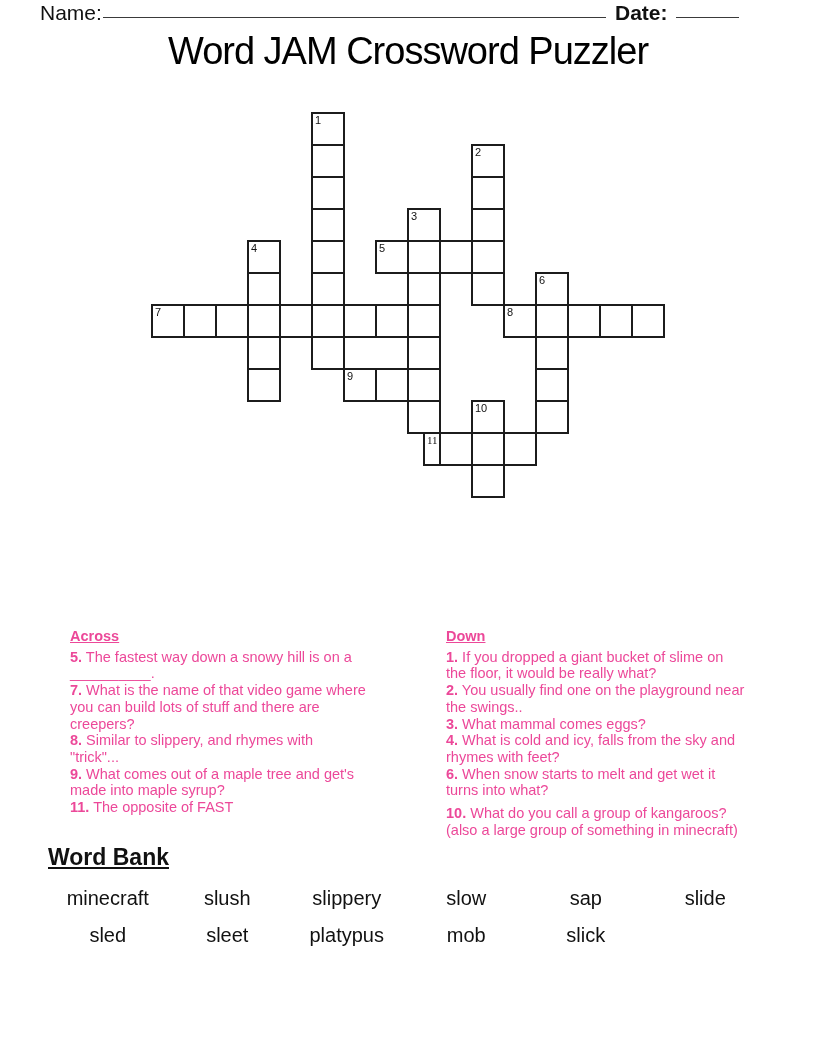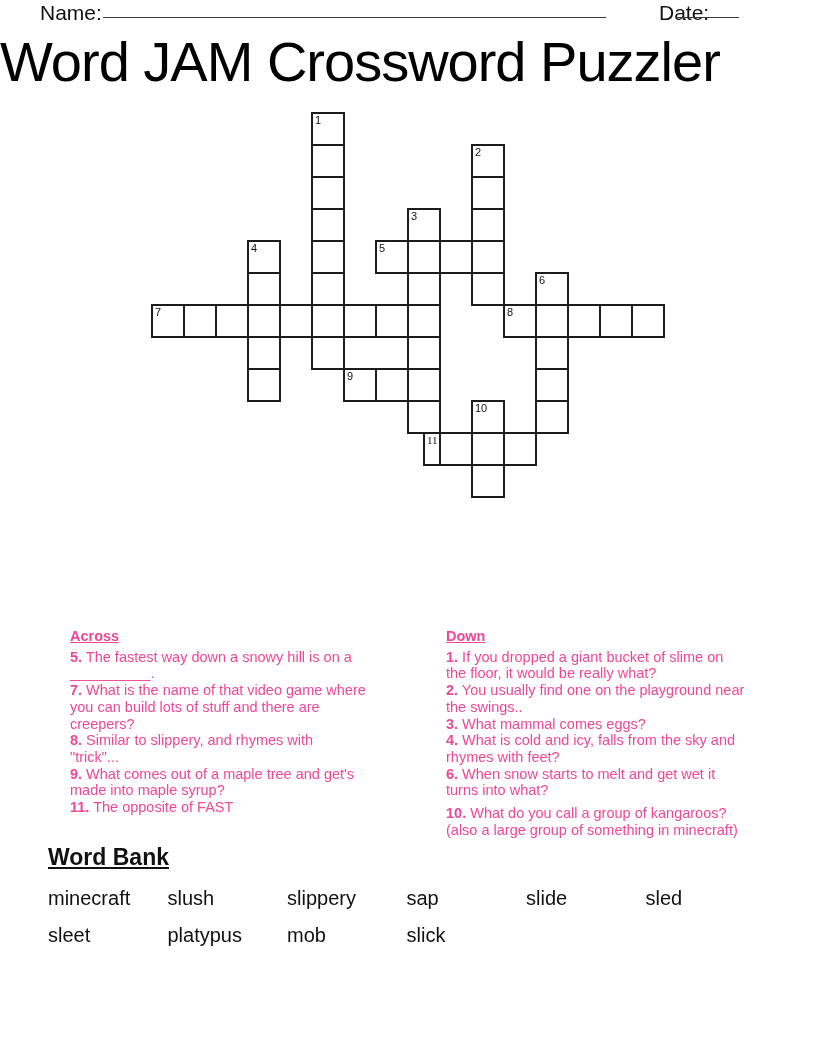--- a/index.html
+++ b/index.html
@@ -49,7 +49,7 @@
 
   <span class="hdr-label" style="left:40px;">Name:</span>
   <span class="hdr-line" style="left:103px;width:503px;"></span>
-  <span class="hdr-label" style="left:659px;">Date:</span>
+  <span class="hdr-label" style="left:615px;font-weight:bold;">Date:</span>
   <span class="hdr-line" style="left:676px;width:63px;"></span>
 
   <div class="title">Word JAM Crossword Puzzler</div>

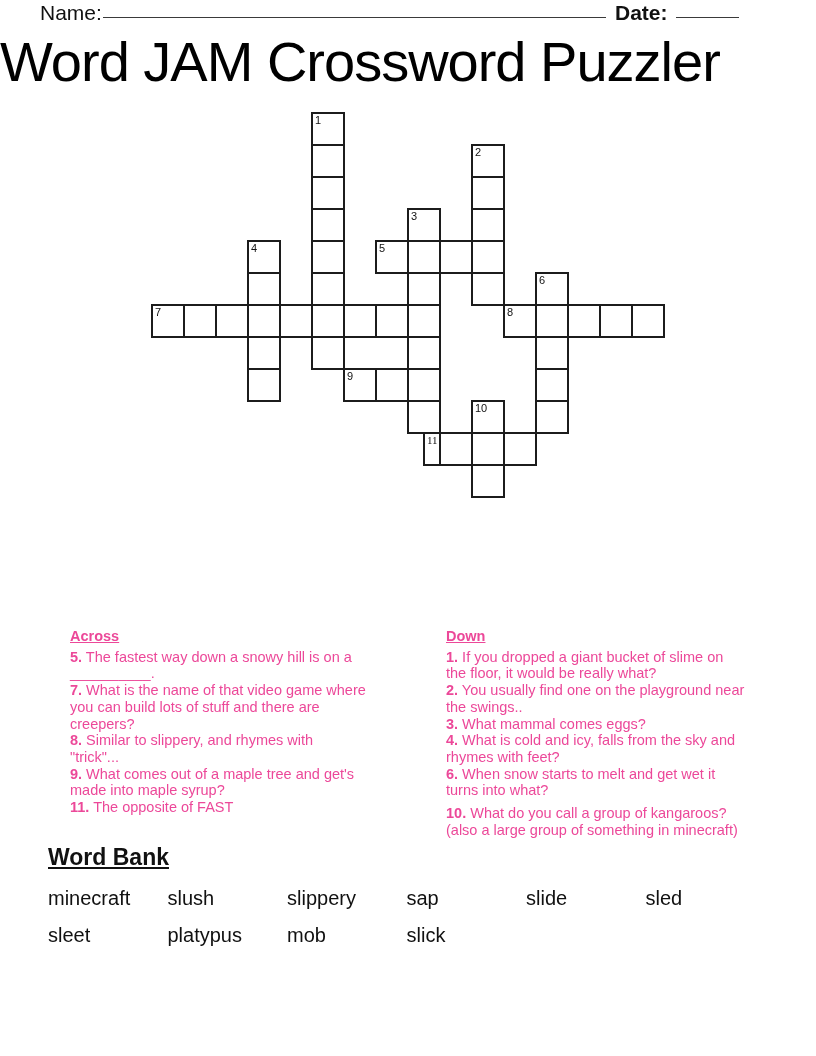--- a/index.html
+++ b/index.html
@@ -12,8 +12,8 @@
   .hdr-line{position:absolute;top:17px;border-bottom:1.5px solid #3a3a3a;height:0;}
   
   .title{
-    position:absolute;left:0;top:30px;width:100%;
-    font-size:56px;line-height:1.15;letter-spacing:-1px;color:#000;
+    position:absolute;left:0;top:30px;width:100%;text-align:center;
+    font-size:38px;line-height:1.15;letter-spacing:-1px;color:#000;
   }
   
   .grid{position:absolute;left:151px;top:112px;width:514px;height:386px;}

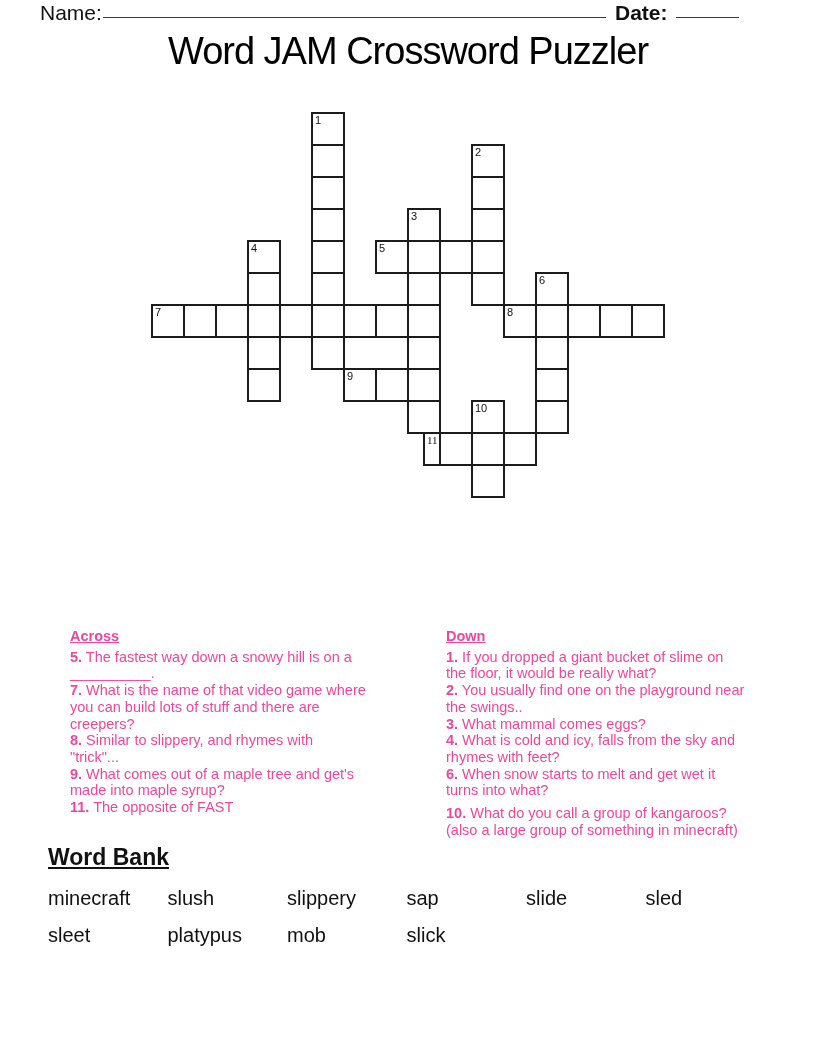--- a/index.html
+++ b/index.html
@@ -39,7 +39,7 @@
   }
   .wordbank{
     position:absolute;left:48px;top:880px;display:grid;
-    grid-template-columns:repeat(6,119.5px);font-size:20px;line-height:37px;color:#111;
+    grid-template-columns:repeat(6,119.5px);font-size:20px;line-height:37px;color:#111;text-align:center;
   }
 </style>
 </head>

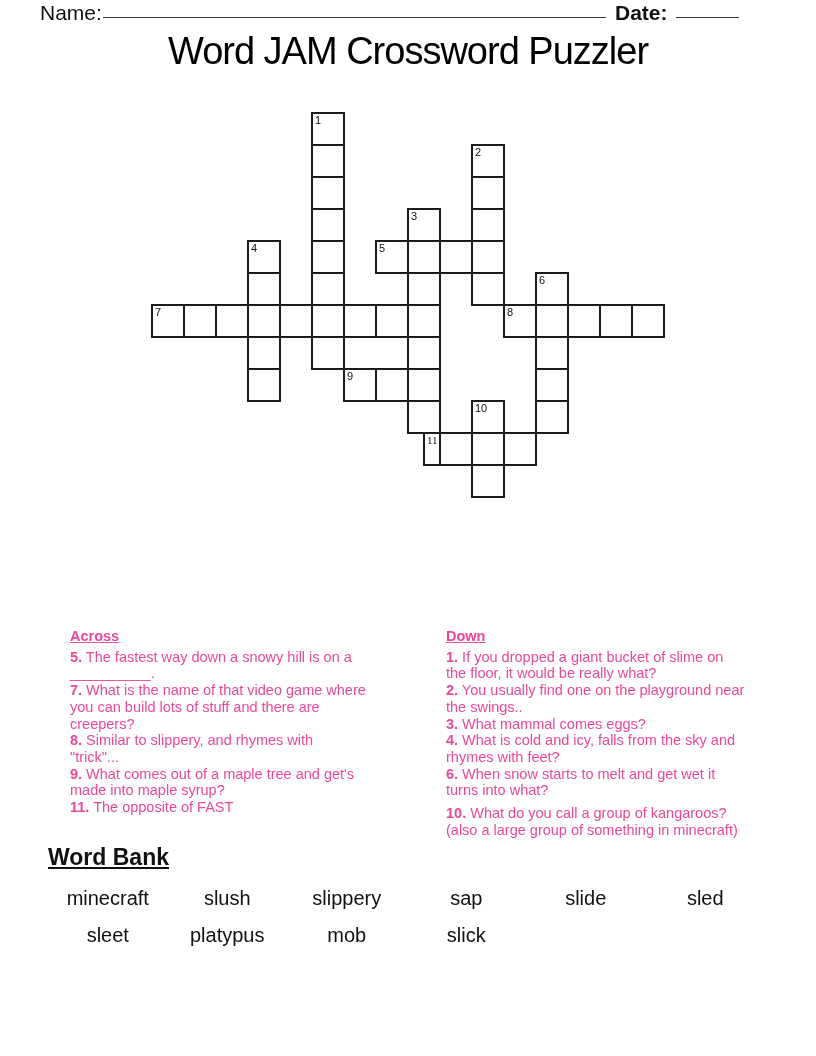--- a/index.html
+++ b/index.html
@@ -167,6 +167,7 @@
       <span>minecraft</span>
       <span>slush</span>
       <span>slippery</span>
+      <span>slow</span>
       <span>sap</span>
       <span>slide</span>
       <span>sled</span>

